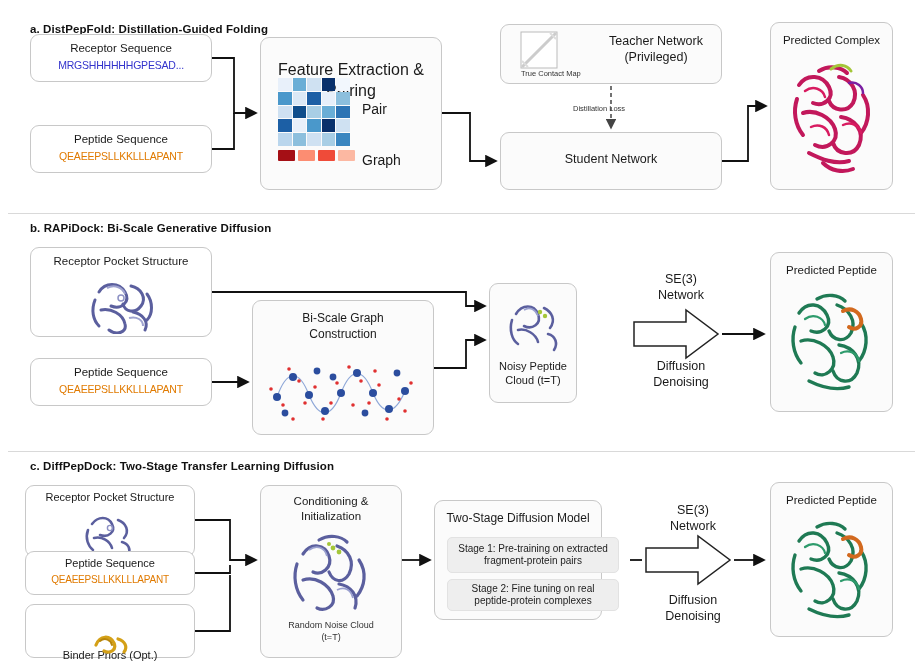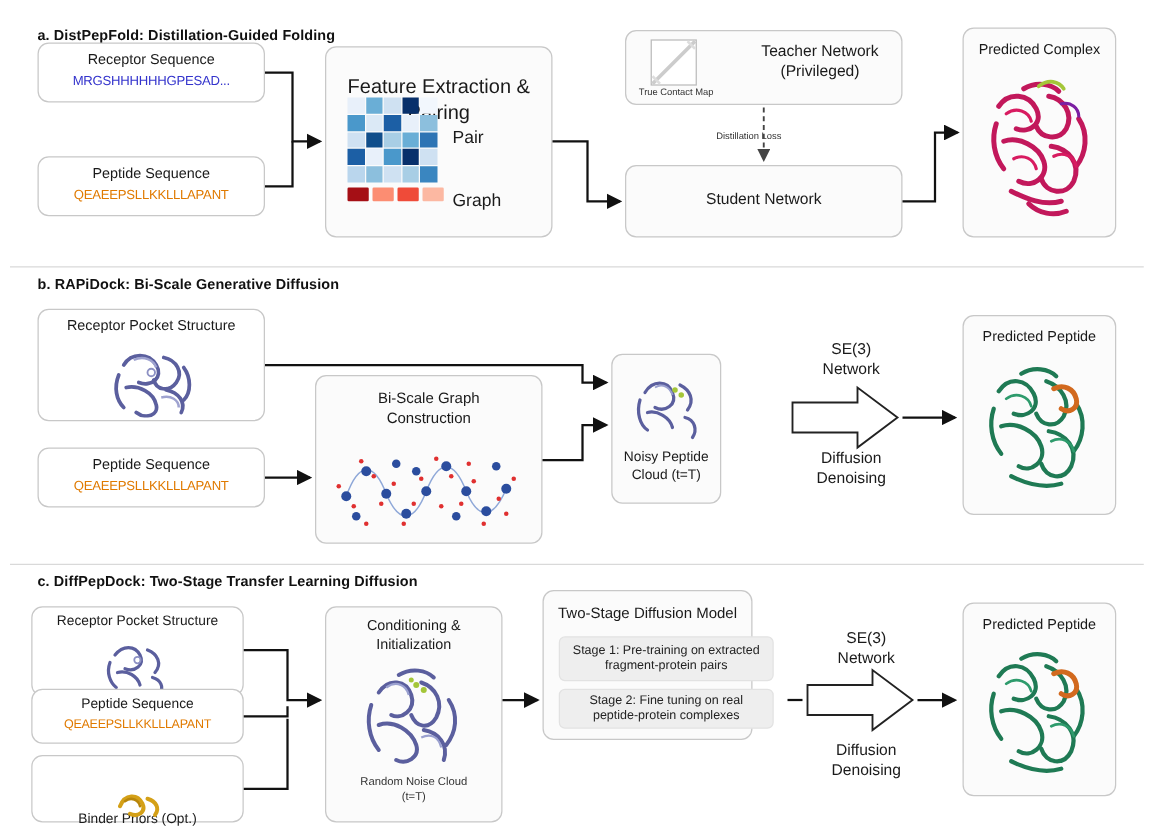--- a/index.html
+++ b/index.html
@@ -192,7 +192,7 @@
       <line x1="7" y1="30" x2="13" y2="36" stroke="#dddddd" stroke-width="2"></line>
       <line x1="35" y1="2" x2="41" y2="8" stroke="#dddddd" stroke-width="2"></line>
     </svg>
-    <div class="tiny-caption" style="left:10px; top:44px;text-align:right;">True Contact Map</div>
+    <div class="tiny-caption" style="left:20px; top:44px;text-align:right;">True Contact Map</div>
   </div>
 
   <div class="tiny-caption" style="left:573px; top:104px;">Distillation Loss</div>

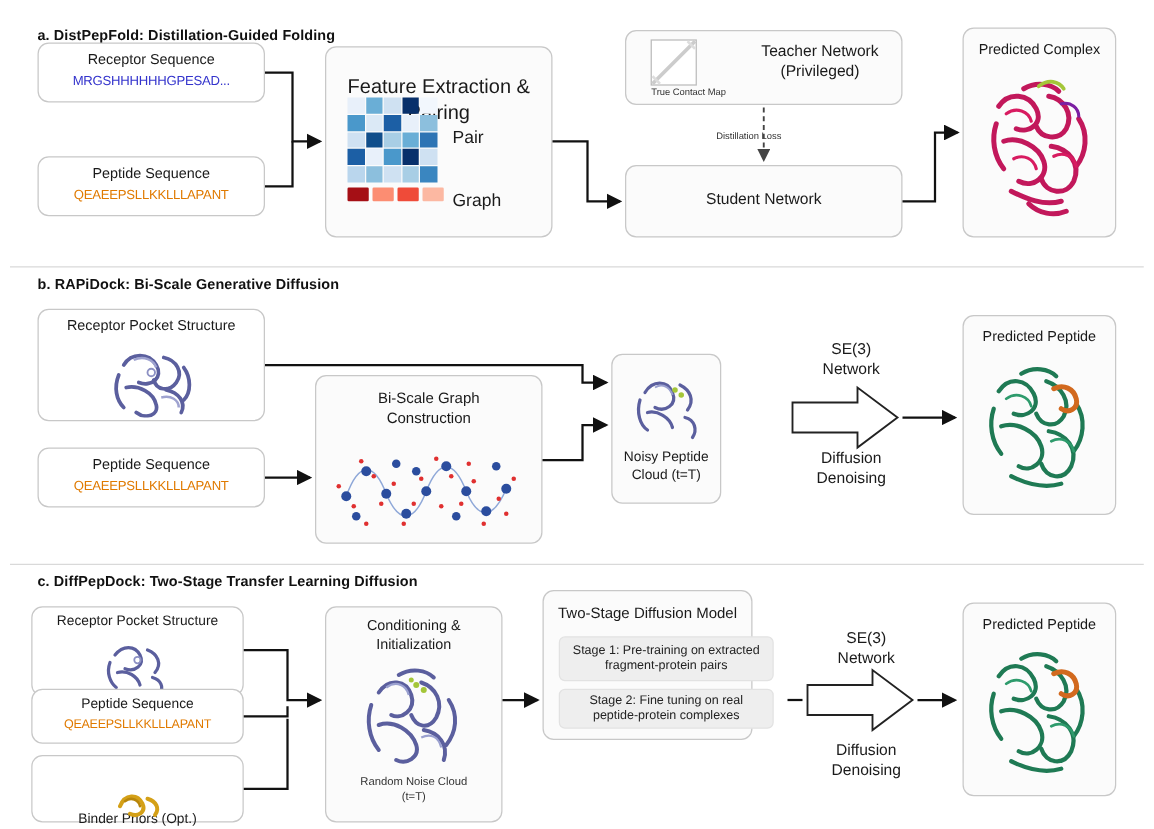--- a/index.html
+++ b/index.html
@@ -430,7 +430,7 @@
     </div>
   </div>
 
-  <div class="box box-fill" style="left:434px; top:472px; width:168px; height:120px;">
+  <div class="box box-fill" style="left:434px; top:500px; width:168px; height:120px;">
     <div class="center-title" style="top:10px; font-size:12px;">Two-Stage Diffusion Model</div>
     <div class="stage-box" style="left:12px; top:36px; width:172px; height:36px;">Stage 1: Pre-training on extracted fragment-protein pairs</div>
     <div class="stage-box" style="left:12px; top:78px; width:172px; height:32px;">Stage 2: Fine tuning on real peptide-protein complexes</div>

